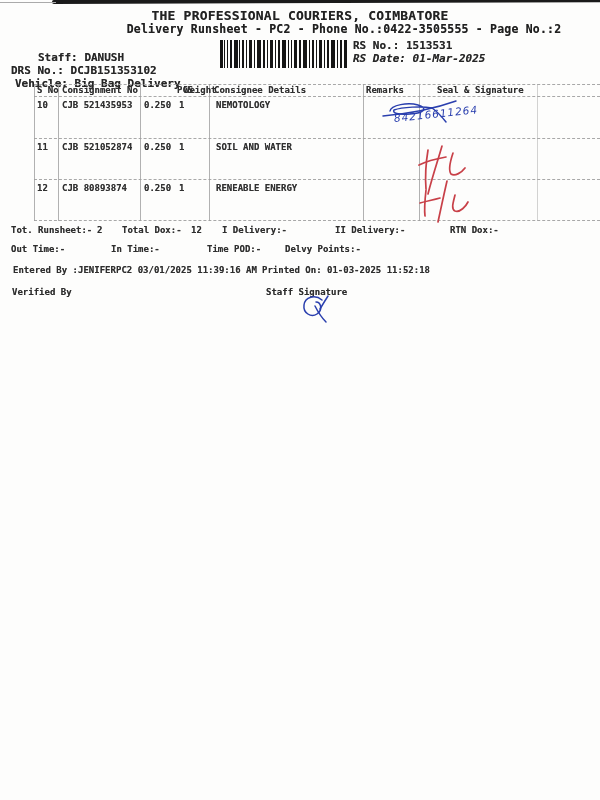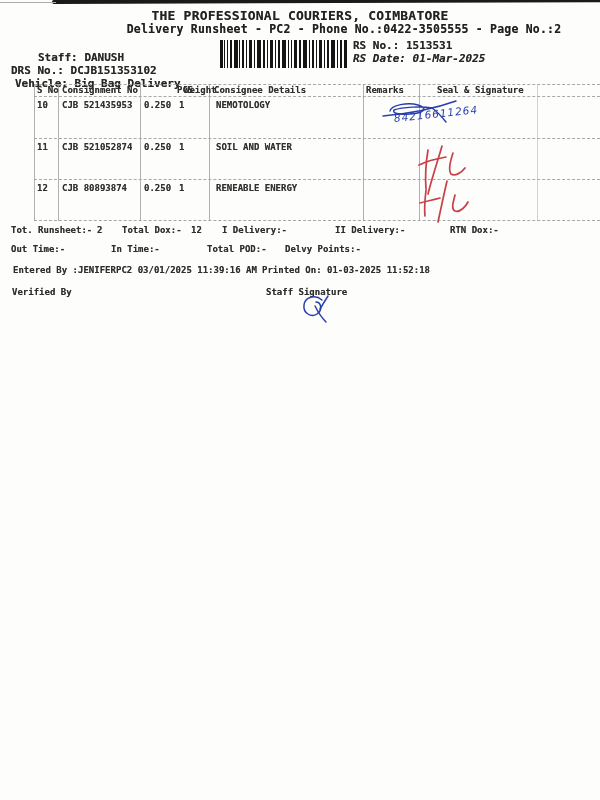--- a/index.html
+++ b/index.html
@@ -177,7 +177,7 @@
 
   <div class="t sum" style="top:245px;left:11px;">Out Time:-</div>
   <div class="t sum" style="top:245px;left:111px;">In Time:-</div>
-  <div class="t sum" style="top:245px;left:207px;">Total POD:-</div>
+  <div class="t sum" style="top:245px;left:207px;">Time POD:-</div>
   <div class="t sum" style="top:245px;left:285px;">Delvy Points:-</div>
 
   <div class="t sum" style="top:266px;left:13px;"><span>Entered By :</span><span>JENIFERPC2 03/01/2025 11:39:16 AM</span></div>

